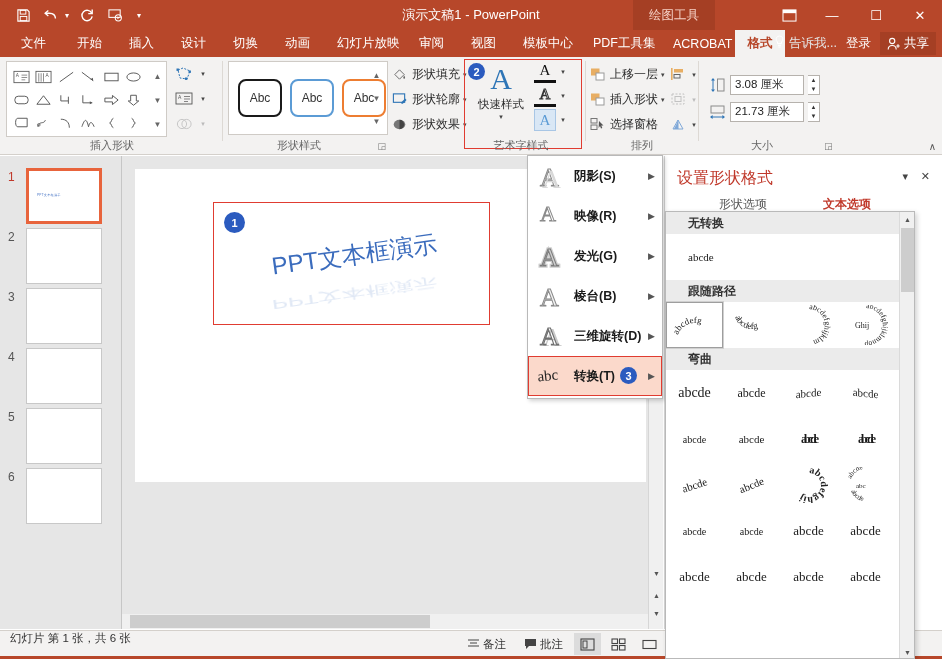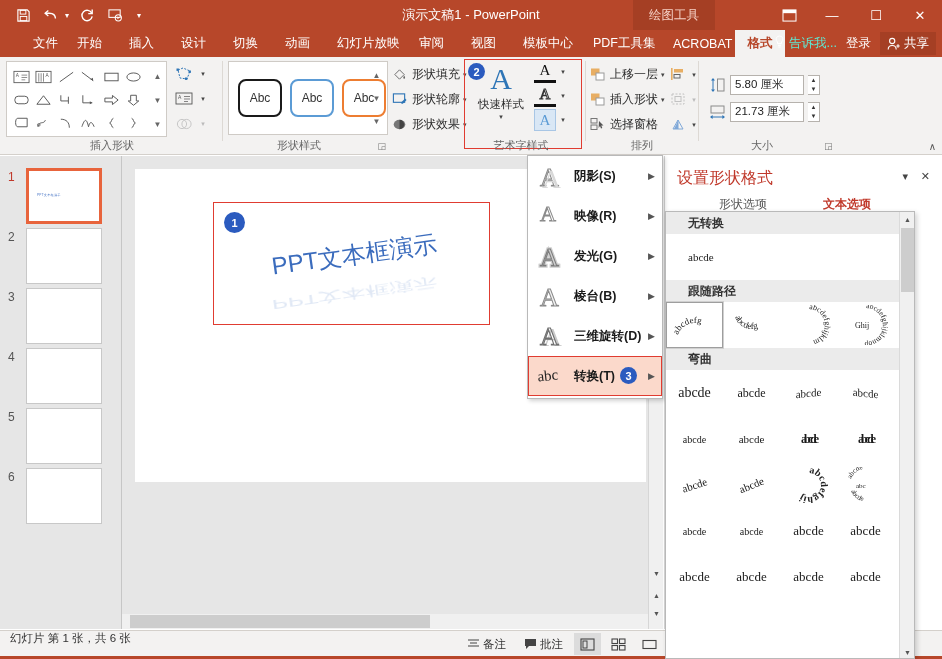--- a/index.html
+++ b/index.html
@@ -270,7 +270,7 @@
   </div>
 
   <div class="tabrow">
-    <div class="tab" style="left:24px">文件</div>
+    <div class="tab" style="left:12px">文件</div>
     <div class="tab" style="left:68px">开始</div>
     <div class="tab" style="left:120px">插入</div>
     <div class="tab" style="left:172px">设计</div>

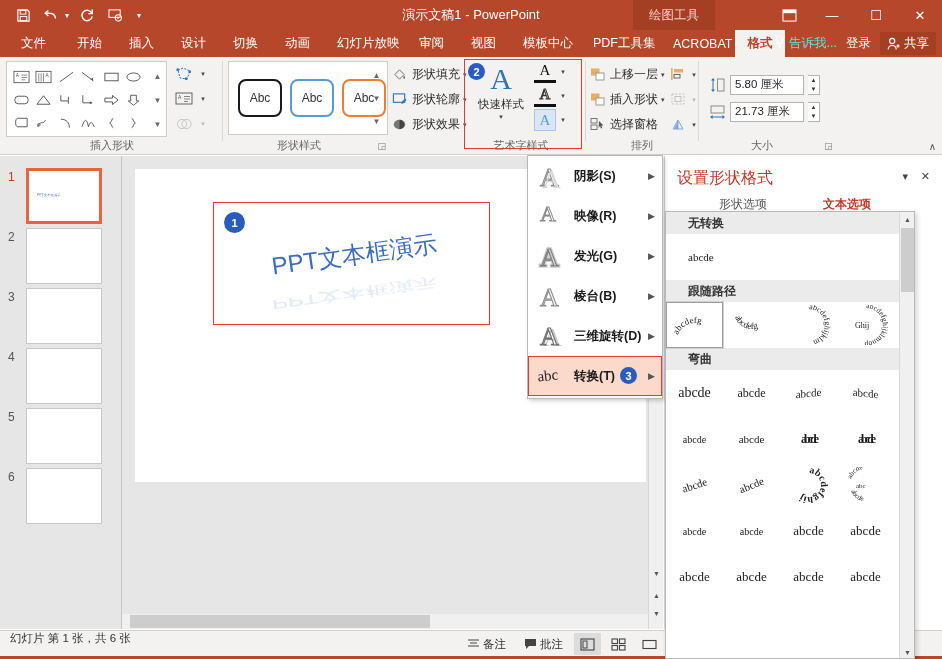--- a/index.html
+++ b/index.html
@@ -51,7 +51,7 @@
          justify-content:center; padding:0 9px; color:#fff; white-space:nowrap; }
   .tab.active { background:#f3f2f1; color:#b7472a; font-weight:bold; }
   .tabright { position:absolute; right:0; top:0; height:27px; display:flex; align-items:center; gap:5px; padding-right:6px;}
-  .tellme { display:flex; align-items:flex-start; gap:4px; color:#5eead4; font-size:12.5px; }
+  .tellme { display:flex; align-items:flex-start; gap:4px; color:#e5e5e5; font-size:12.5px; }
   .signin { color:#fff; font-size:12.5px; padding:0 4px;}
   .share { display:flex; align-items:center; gap:3px; color:#fff; font-size:12.5px;
            background:#a53f24; padding:3px 7px; }

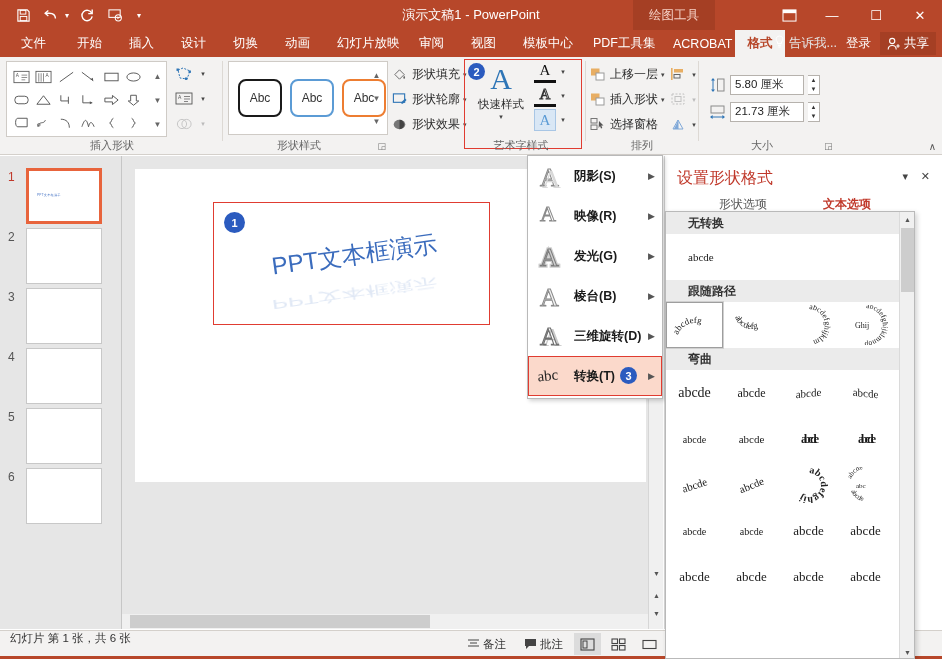--- a/index.html
+++ b/index.html
@@ -607,7 +607,7 @@
                 <rect x="8.5" y="2" width="6.5" height="12" fill="none" stroke="#8a8a8a" stroke-width="1"></rect>
               </svg>
             </span>
-          <span class="sz-input">5.80 厘米</span>
+          <span class="sz-input">3.08 厘米</span>
           <span class="spin">
               <span>▲</span>
               <span>▼</span>

